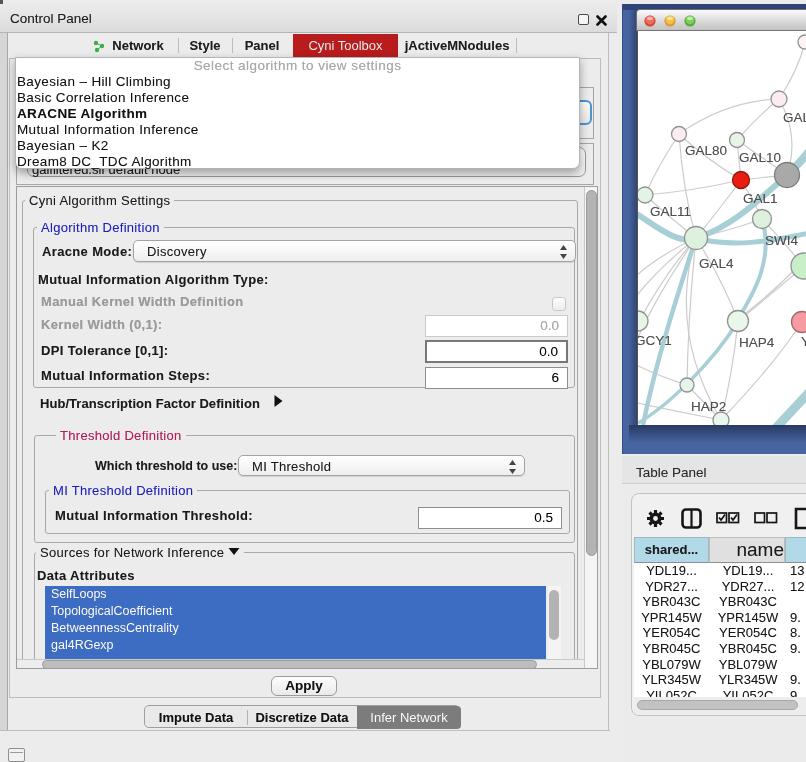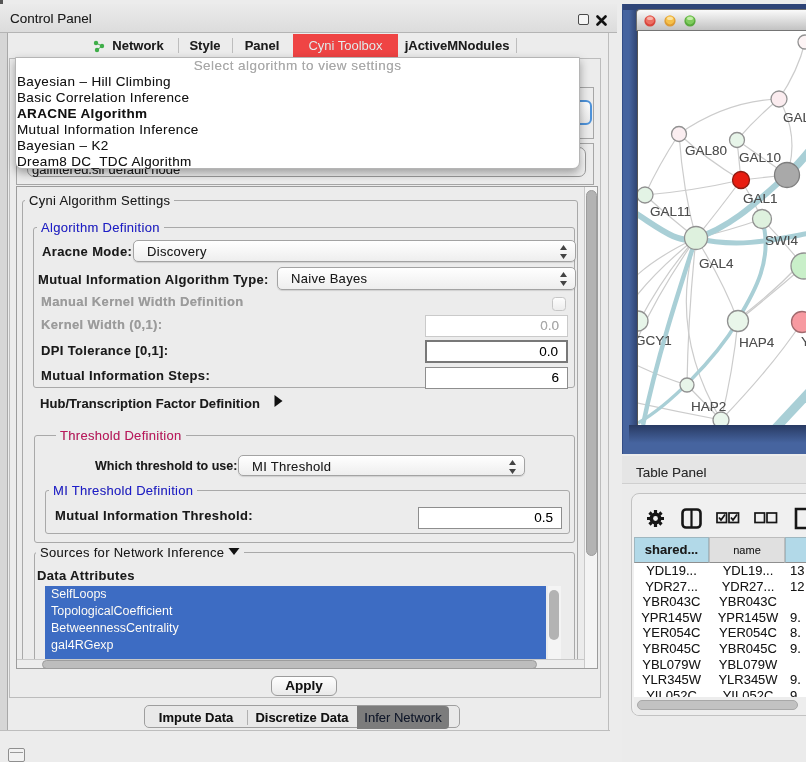--- a/index.html
+++ b/index.html
@@ -18,7 +18,7 @@
 
 .tab { position:absolute; top:34px; height:23px; font-size:13px; font-weight:bold; color:#1c1c1c; text-align:center; line-height:23px; }
 .tabdiv { position:absolute; top:38px; width:1px; height:15px; background:#bdbdbd; }
-#tab-cyni { background:#ef4444; color:#ececec; font-weight:normal; }
+#tab-cyni { background:#b91c1c; color:#ececec; font-weight:normal; }
 
 #frag-box1 { left:16px; top:87px; width:578px; height:52px; border:1px solid #a6a6a6; background:#ececec; }
 #frag-blue { left:566px; top:100px; width:26px; height:25px; border:2.5px solid #4e92d9; border-radius:6px; background:linear-gradient(#fdfdfd,#e8e8e8); }

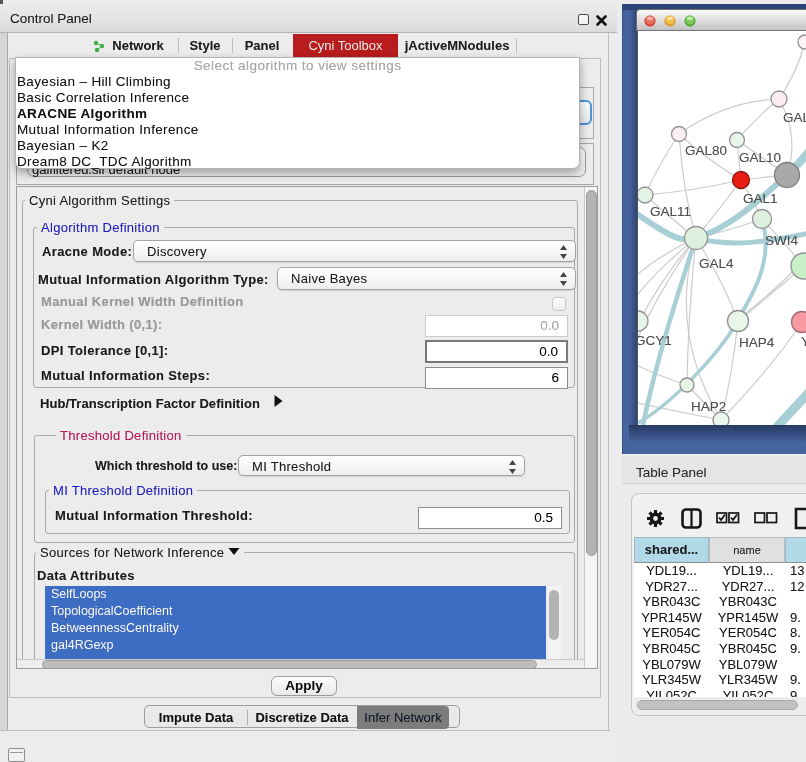--- a/index.html
+++ b/index.html
@@ -108,12 +108,6 @@
     </div>
 
   <label class="row" style="left:21px;top:85px;">Mutual Information Algorithm Type:</label>
-  <div class="combo" style="left:260px;top:80px;width:299px;height:23px;">
-      <span class="ctext">Naive Bayes</span>
-    <svg class="carrows" viewBox="0 0 9 16">
-        <path d="M4.5 1 L8 6 L1 6 Z M4.5 15 L8 10 L1 10 Z" fill="#444"></path>
-      </svg>
-    </div>
 
   <label class="row" style="left:24px;top:107px;color:#9b9b9b;">Manual Kernel Width Definition</label>
   <div class="abs" style="left:535px;top:110px;width:14px;height:14px;border:1px solid #c6c6c6;border-radius:3.5px;background:linear-gradient(#fdfdfd,#ededed);"></div>

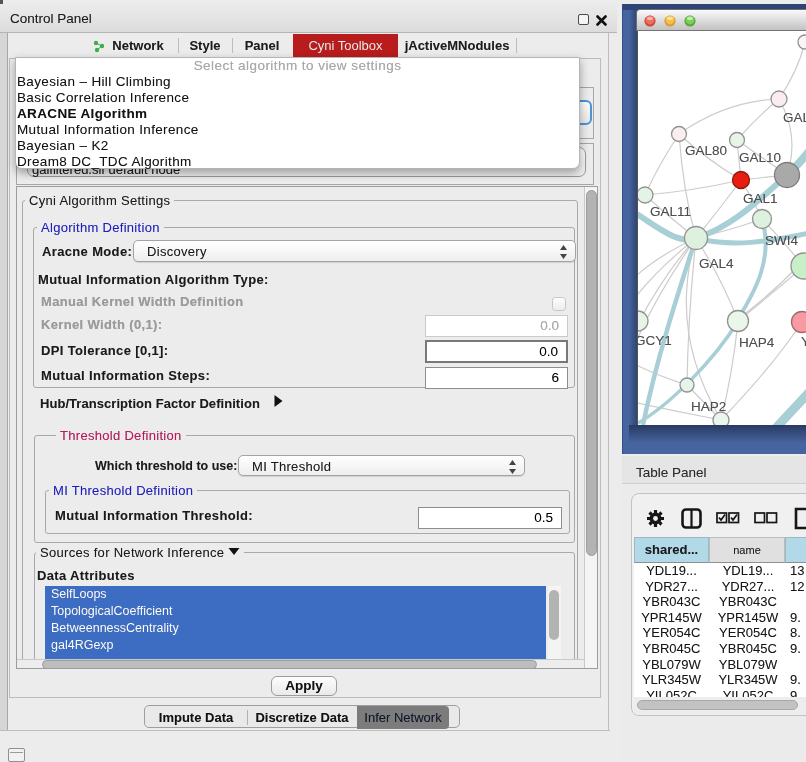--- a/index.html
+++ b/index.html
@@ -314,7 +314,7 @@
   </svg>
 
   <div class="abs" style="left:2px;top:43px;width:75px;height:26px;background:#b2d9e8;border:1px solid #9fb7c0;border-bottom:1px solid #8f8f8f;font-size:13px;color:#1a1a1a;text-align:center;line-height:24px;font-weight:bold;">shared...</div>
-  <div class="abs" style="left:77px;top:43px;width:76px;height:26px;background:#e0e0e0;border:1px solid #bdbdbd;border-bottom:1px solid #8f8f8f;font-size:11px;color:#1a1a1a;text-align:center;line-height:24px;">name</div>
+  <div class="abs" style="left:77px;top:43px;width:76px;height:26px;background:#e0e0e0;border:1px solid #bdbdbd;border-bottom:1px solid #8f8f8f;font-size:19px;color:#1a1a1a;text-align:right;line-height:24px;">name</div>
   <div class="abs" style="left:153px;top:43px;width:32px;height:26px;background:#b2d9e8;border:1px solid #9fb7c0;border-bottom:1px solid #8f8f8f;"></div>
   <div class="abs" id="tbody" style="left:2px;top:69px;width:181px;height:134px;overflow:hidden;background:#fff;font-size:13px;color:#161616;">
     <div class="trow">

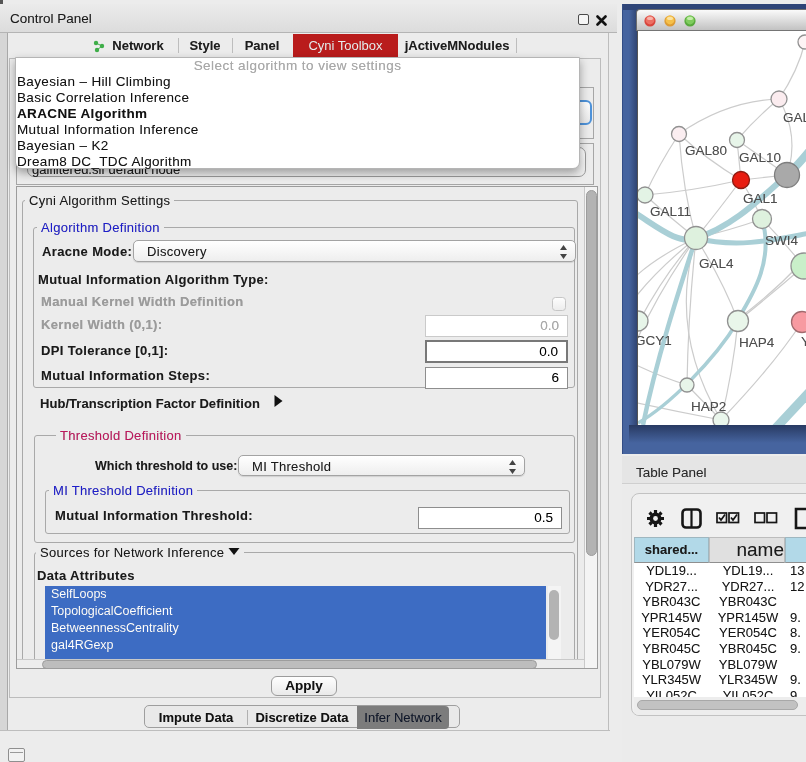--- a/index.html
+++ b/index.html
@@ -182,7 +182,7 @@
   <div class="btab" style="left:0px;width:102px;">Impute Data</div>
   <div class="abs" style="left:102px;top:4px;width:1px;height:15px;background:#b0b0b0;"></div>
   <div class="btab" style="left:102px;width:110px;">Discretize Data</div>
-  <div class="btab" style="left:212px;width:92px;background:#7c7c7c;color:#0f172a;font-weight:normal;border-radius:0 4px 4px 0;">Infer Network</div>
+  <div class="btab" style="left:212px;width:104px;background:#7c7c7c;color:#ffffff;font-weight:normal;border-radius:0 4px 4px 0;">Infer Network</div>
 </div>
 
 <div class="abs" id="desktop">

